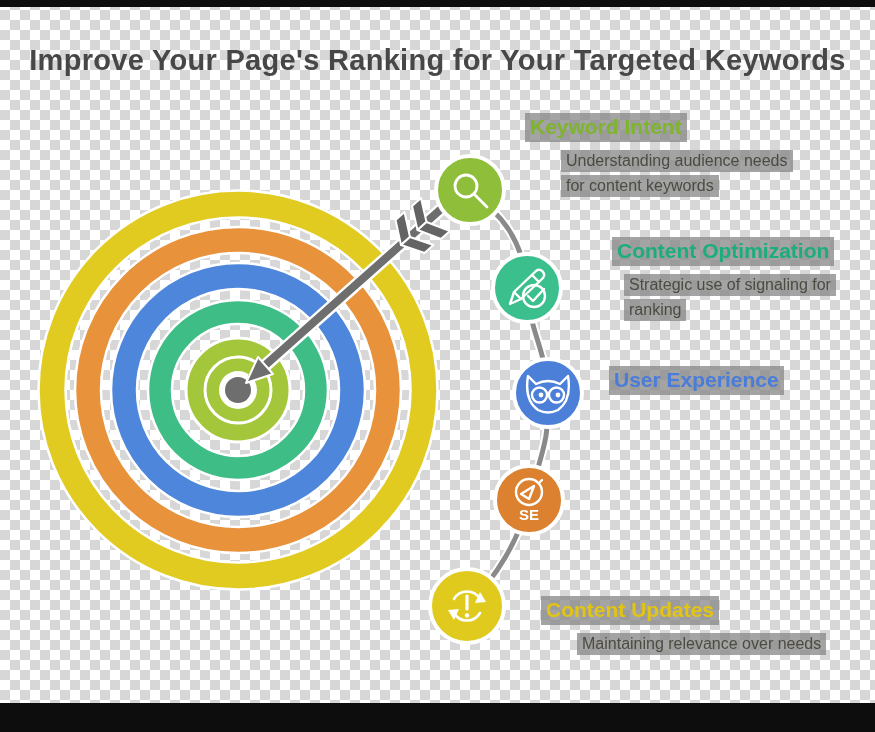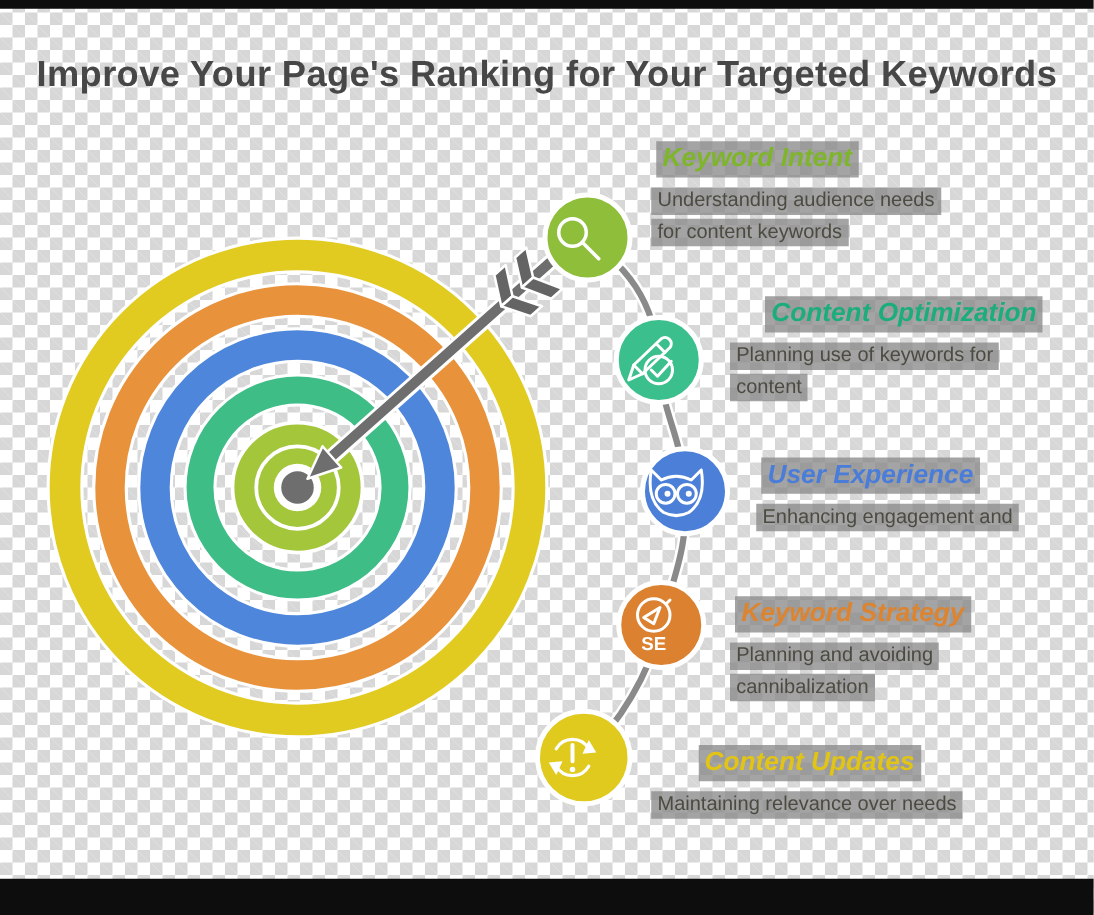--- a/index.html
+++ b/index.html
@@ -45,7 +45,7 @@
   .e4{left:584px;top:477px;}
   .e5{left:521px;top:596px;text-align:center;}
   .heading{font-size:21px;font-weight:700;line-height:26px;}
-  .heading .band{margin-left:4px;font-style:italic;}
+  .heading .band{margin-left:4px;}
   .band{
     display:inline-block;
     background:rgba(138,138,138,0.78);

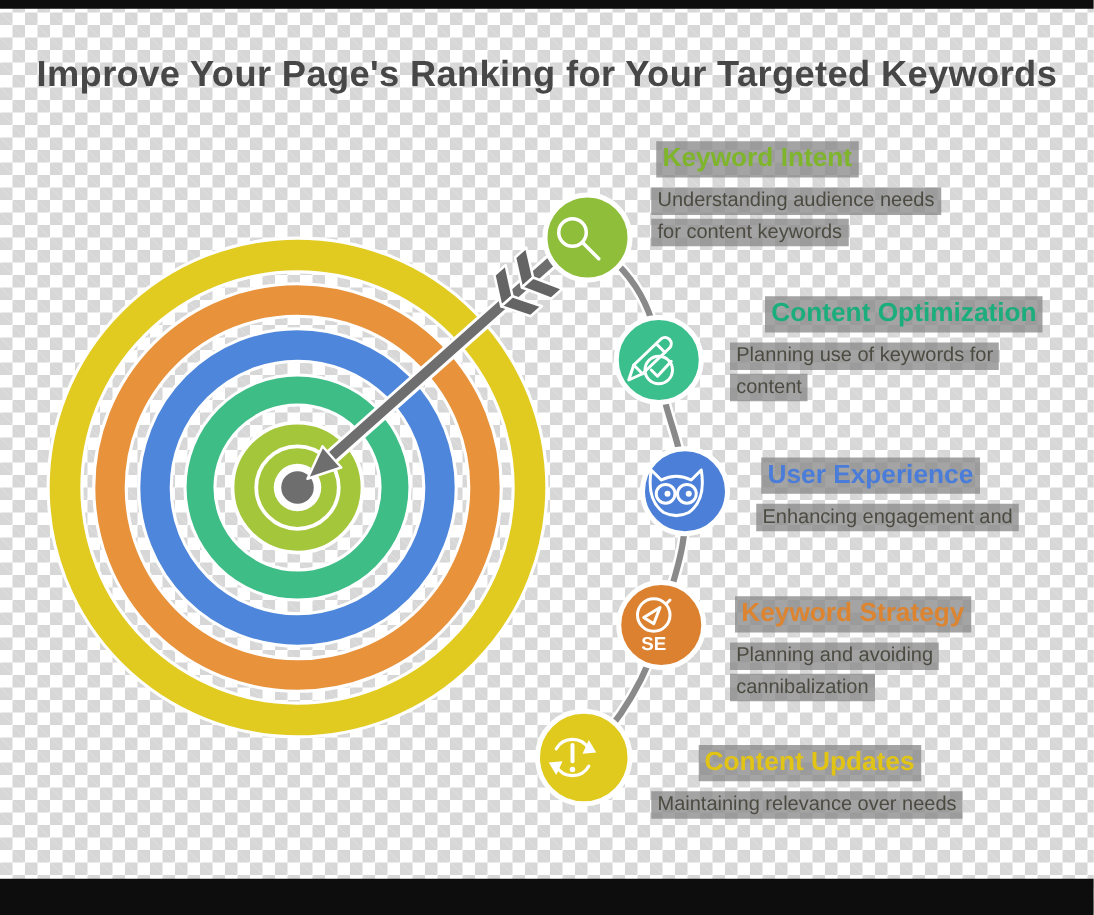--- a/index.html
+++ b/index.html
@@ -50,6 +50,7 @@
     display:inline-block;
     background:rgba(138,138,138,0.78);
     padding:1px 5px 2px 5px;
+    margin-left:40px;
   }
   .desc{margin-top:8px;font-size:16px;line-height:19px;color:#4c4b42;}
   .desc .line{margin-bottom:3px;}

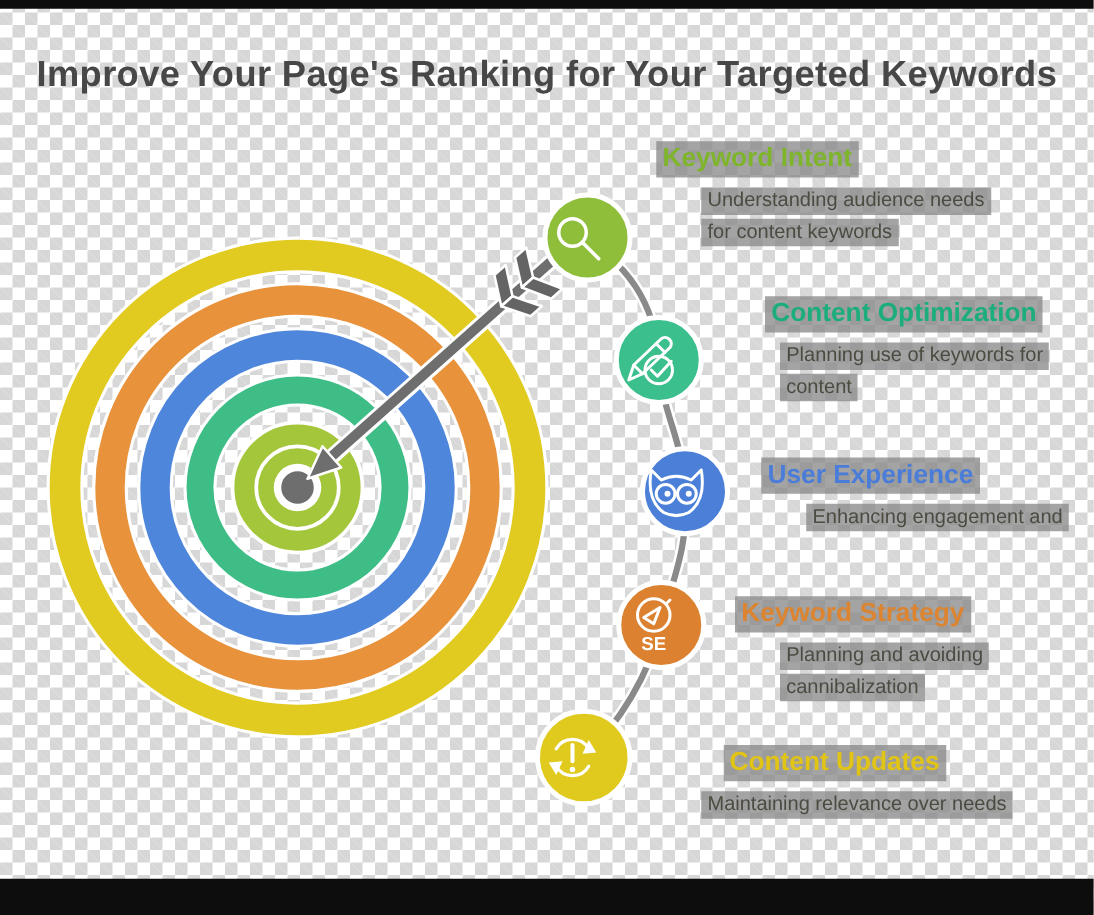--- a/index.html
+++ b/index.html
@@ -165,7 +165,7 @@
   <div class="entry e2">
     <div class="heading"><span class="band" style="color: rgb(28, 173, 124); margin-left: 28px;">Content Optimization</span></div>
     <div class="desc">
-      <div class="line"><span class="band">Planning use of keywords for</span></div>
+      <div class="line"><span class="band">Strategic use of signaling for</span></div>
       <div class="line"><span class="band">content</span></div>
     </div>
   </div>

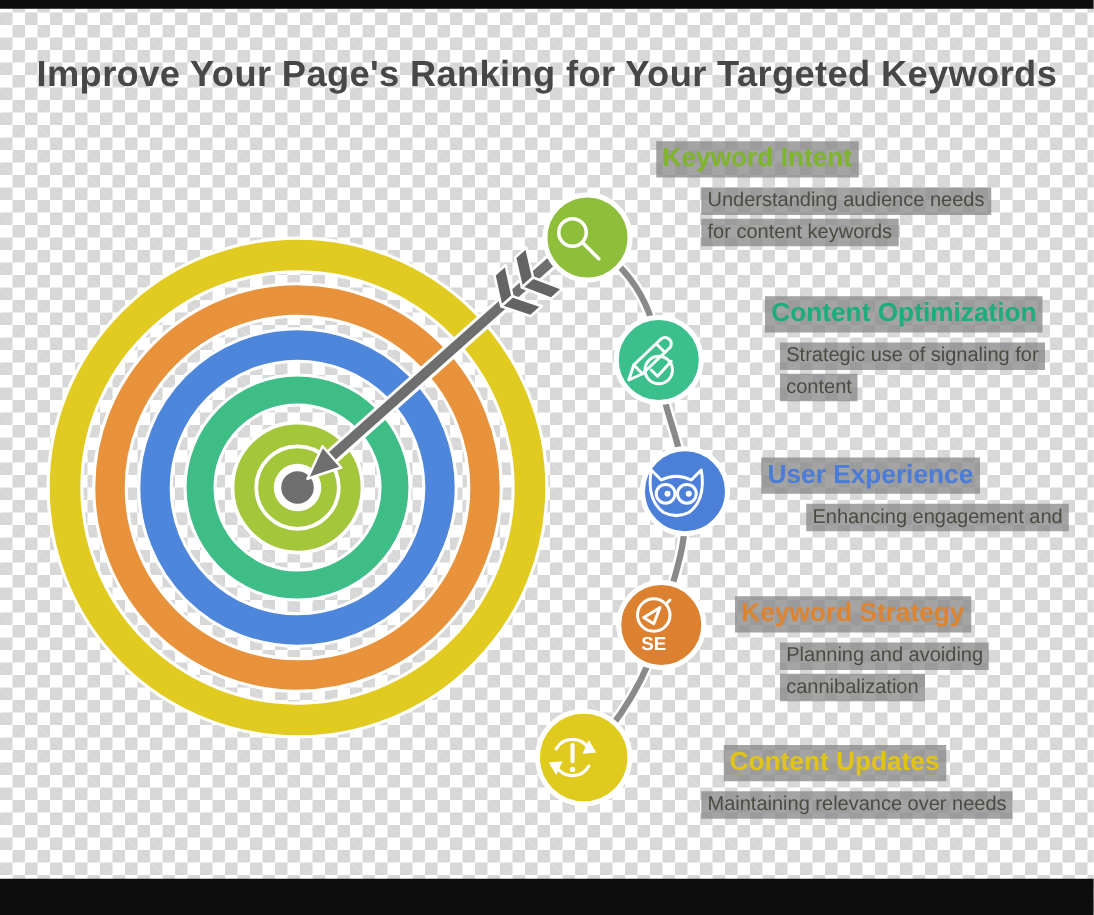--- a/index.html
+++ b/index.html
@@ -166,7 +166,7 @@
     <div class="heading"><span class="band" style="color: rgb(28, 173, 124); margin-left: 28px;">Content Optimization</span></div>
     <div class="desc">
       <div class="line"><span class="band">Strategic use of signaling for</span></div>
-      <div class="line"><span class="band">content</span></div>
+      <div class="line"><span class="band">ranking</span></div>
     </div>
   </div>
 

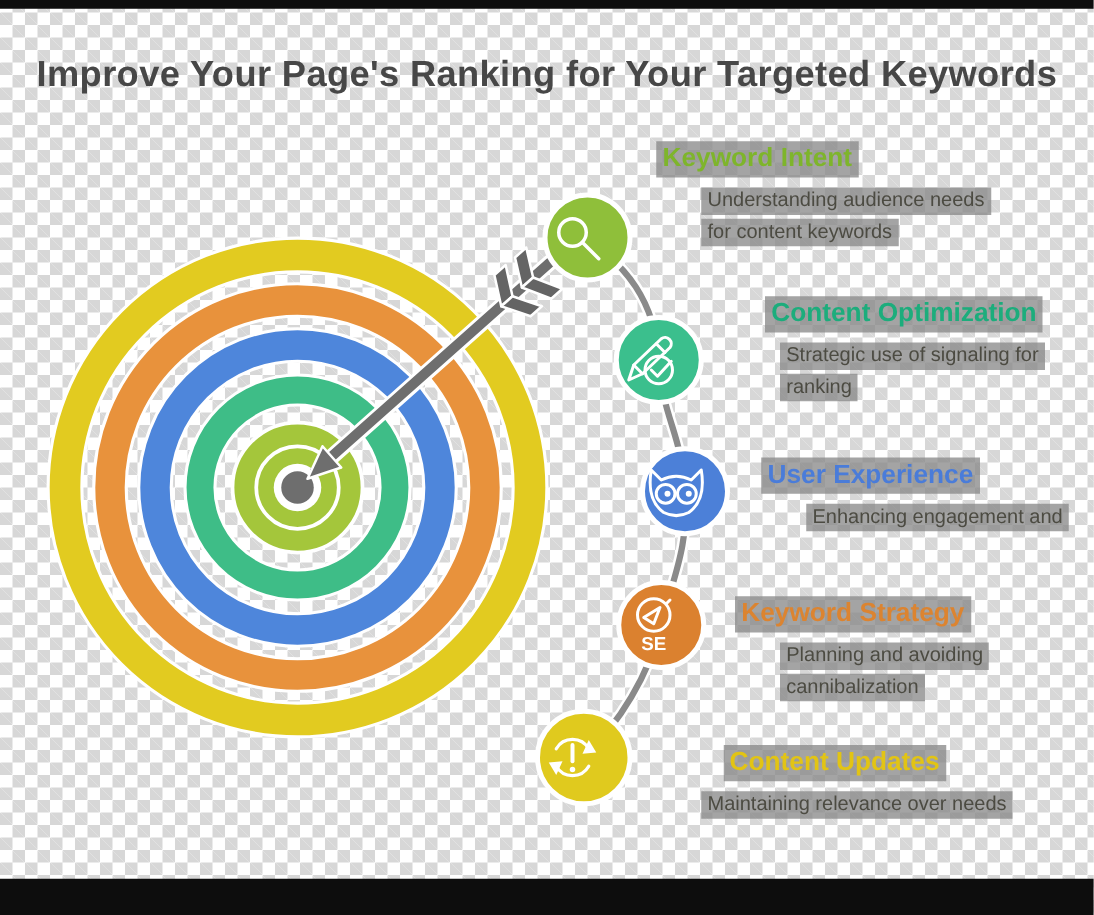--- a/index.html
+++ b/index.html
@@ -173,7 +173,6 @@
   <div class="entry e3">
     <div class="heading"><span class="band" style="color: rgb(74, 124, 217);">User Experience</span></div>
     <div class="desc">
-      <div class="line"><span class="band">Enhancing engagement and</span></div>
     </div>
   </div>
 

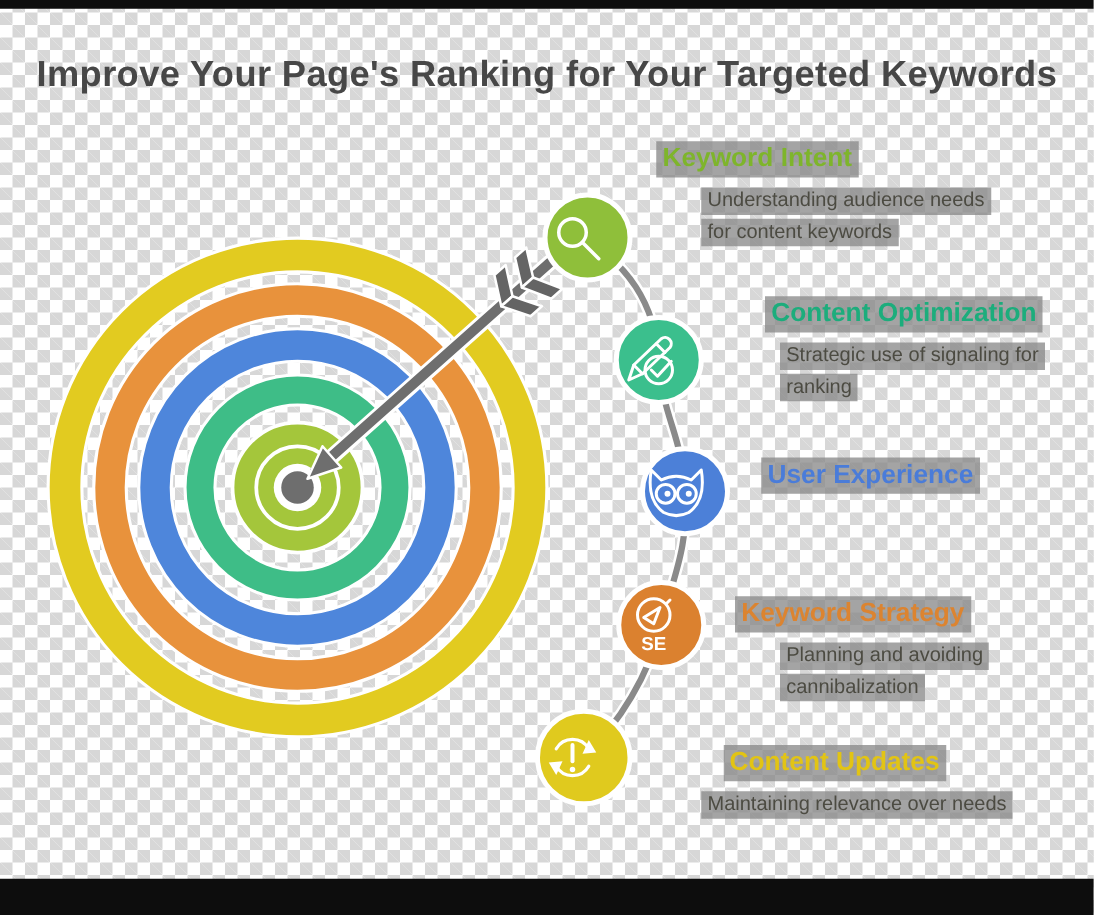--- a/index.html
+++ b/index.html
@@ -176,13 +176,6 @@
     </div>
   </div>
 
-  <div class="entry e4">
-    <div class="heading"><span class="band" style="color: rgb(220, 132, 48);">Keyword Strategy</span></div>
-    <div class="desc">
-      <div class="line"><span class="band">Planning and avoiding</span></div>
-      <div class="line"><span class="band">cannibalization</span></div>
-    </div>
-  </div>
 
   <div class="entry e5">
     <div class="heading"><span class="band" style="color: rgb(226, 196, 20);">Content Updates</span></div>

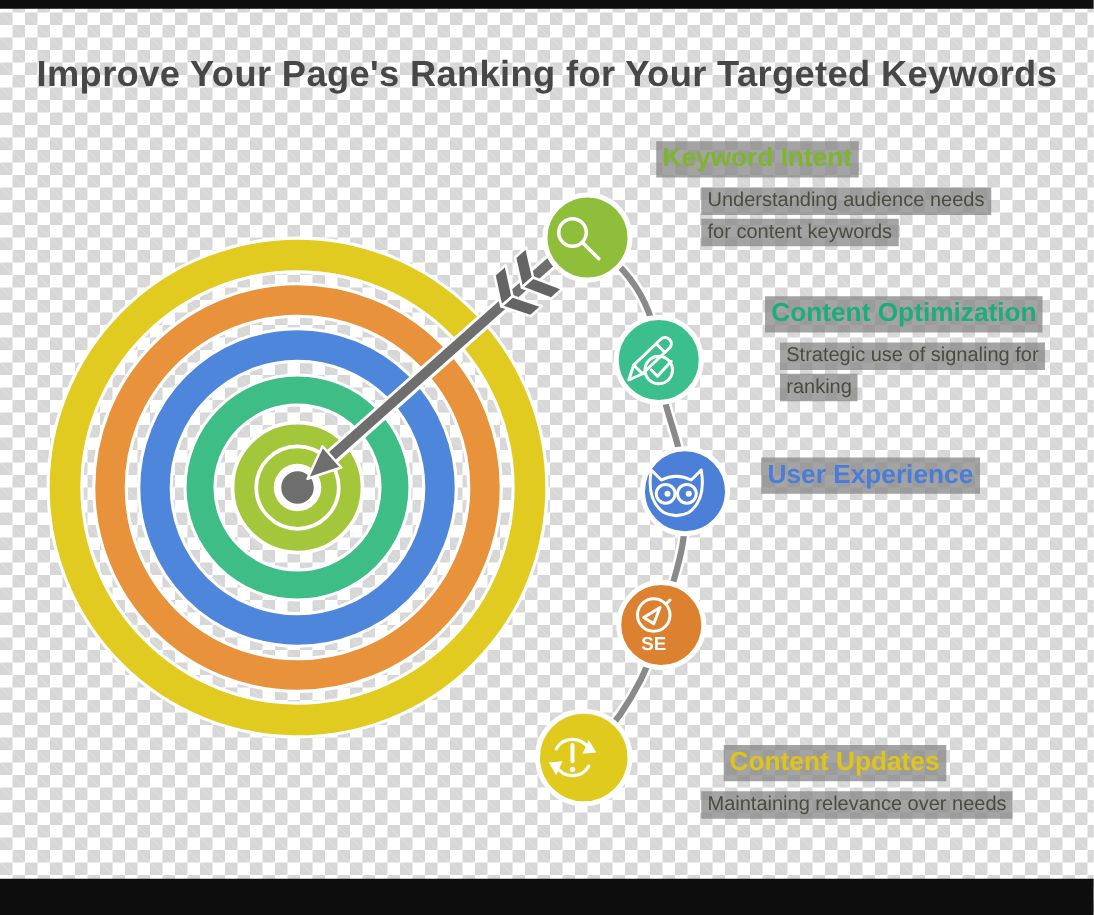--- a/index.html
+++ b/index.html
@@ -30,7 +30,7 @@
     box-sizing:border-box;
     width:72px;height:72px;
     border:4px solid #ffffff;border-radius:50%;
-    display:flex;align-items:center;
+    display:flex;align-items:center;justify-content:center;
   }
   .node svg{display:block;}
   .n1{left:434px;top:154px;}

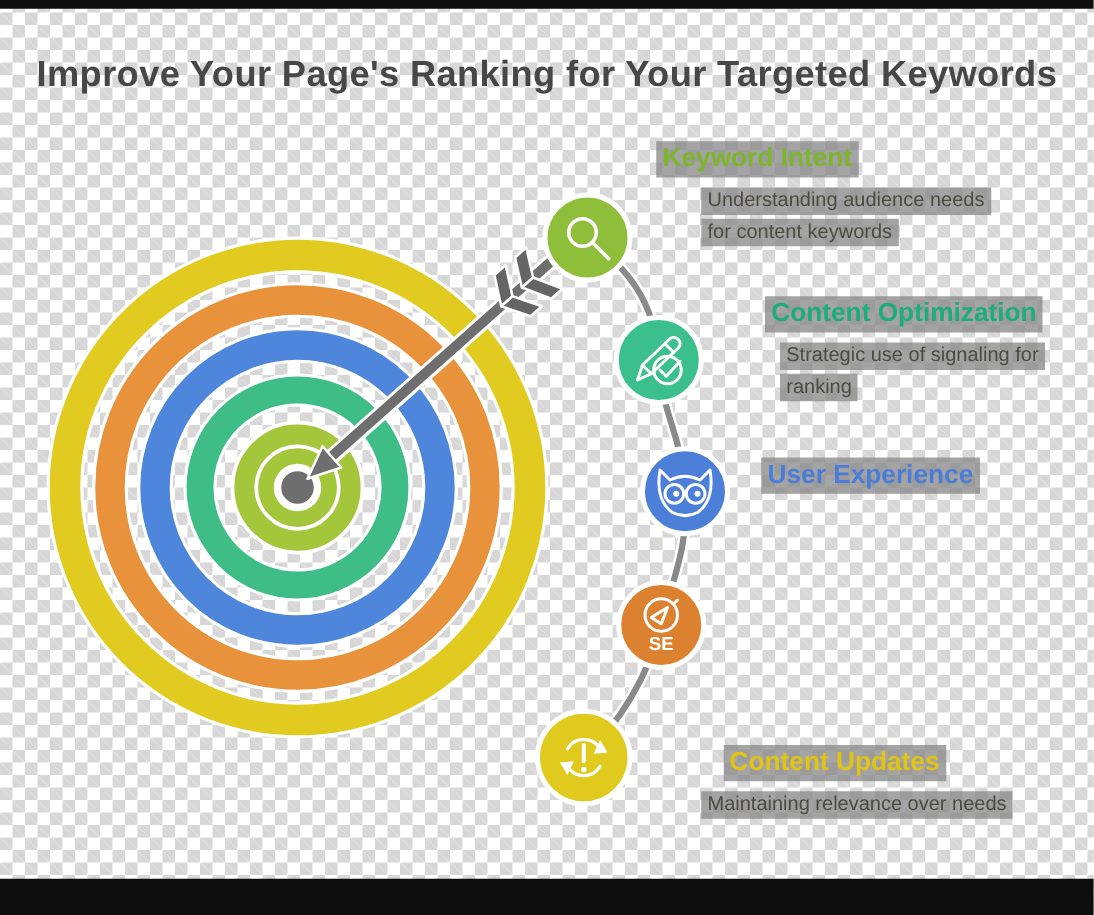--- a/index.html
+++ b/index.html
@@ -43,7 +43,7 @@
   .e2{left:584px;top:237px;}
   .e3{left:605px;top:366px;}
   .e4{left:584px;top:477px;}
-  .e5{left:521px;top:596px;text-align:center;}
+  .e5{left:537px;top:596px;}
   .heading{font-size:21px;font-weight:700;line-height:26px;}
   .heading .band{margin-left:4px;}
   .band{

